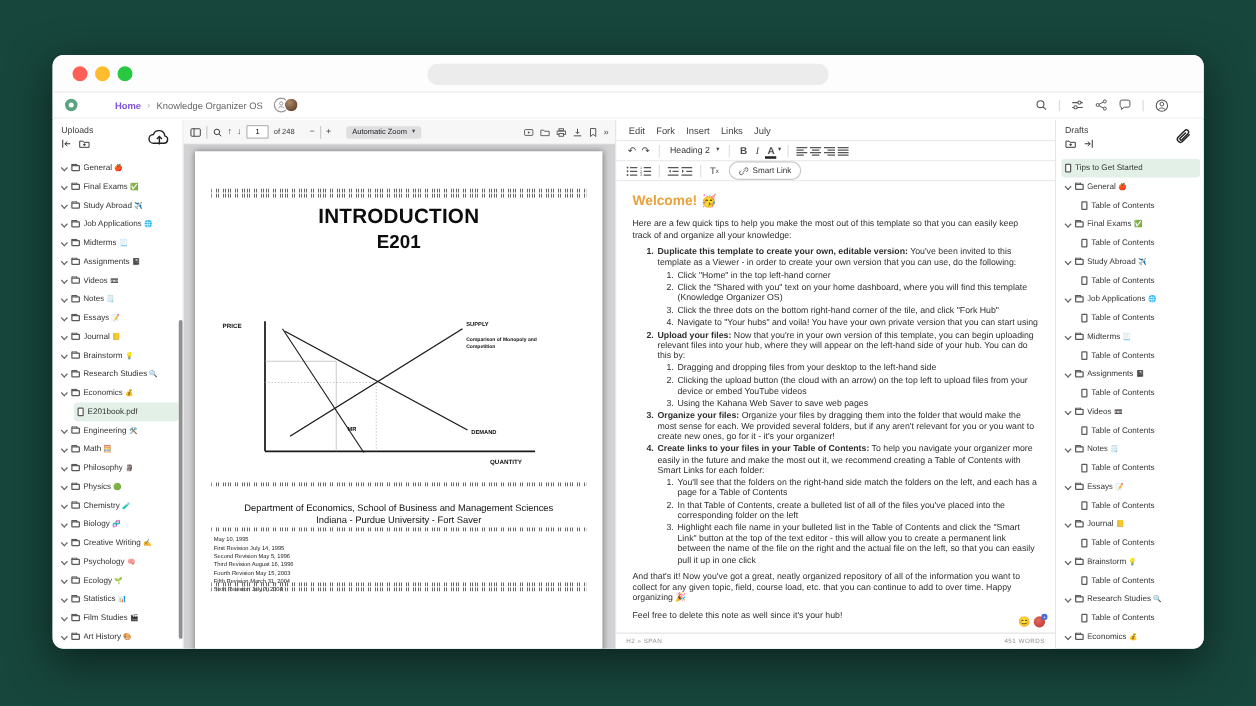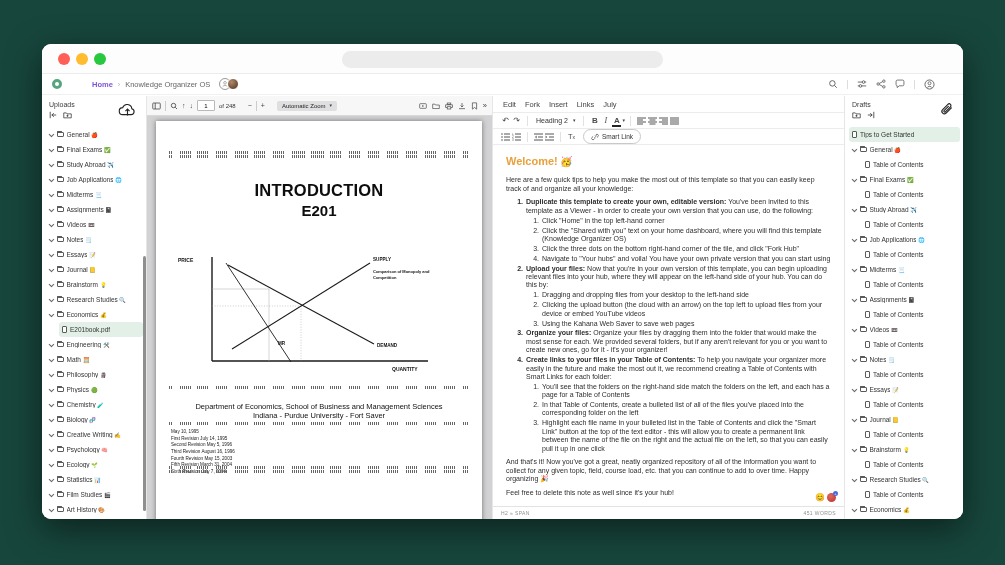--- a/index.html
+++ b/index.html
@@ -69,7 +69,7 @@
     box-shadow:0 0 5px rgba(0,0,0,.45);}
   .hash{position:absolute;left:13px;right:13px;height:3px;
     background:repeating-linear-gradient(90deg,#666 0,#666 .6px,transparent .6px,transparent 1.9px);}
-  .doctitle{position:absolute;top:60px;left:0;right:0;text-align:center;color:#0d0d0d;font-weight:bold;}
+  .doctitle{position:absolute;top:43px;left:0;right:0;text-align:center;color:#0d0d0d;font-weight:bold;}
   .t1{font-size:16.5px;line-height:1.17;letter-spacing:.2px;}
   .t2{font-size:15px;margin-top:2px;}
   .gwrap{position:absolute;top:128px;left:8px;}

